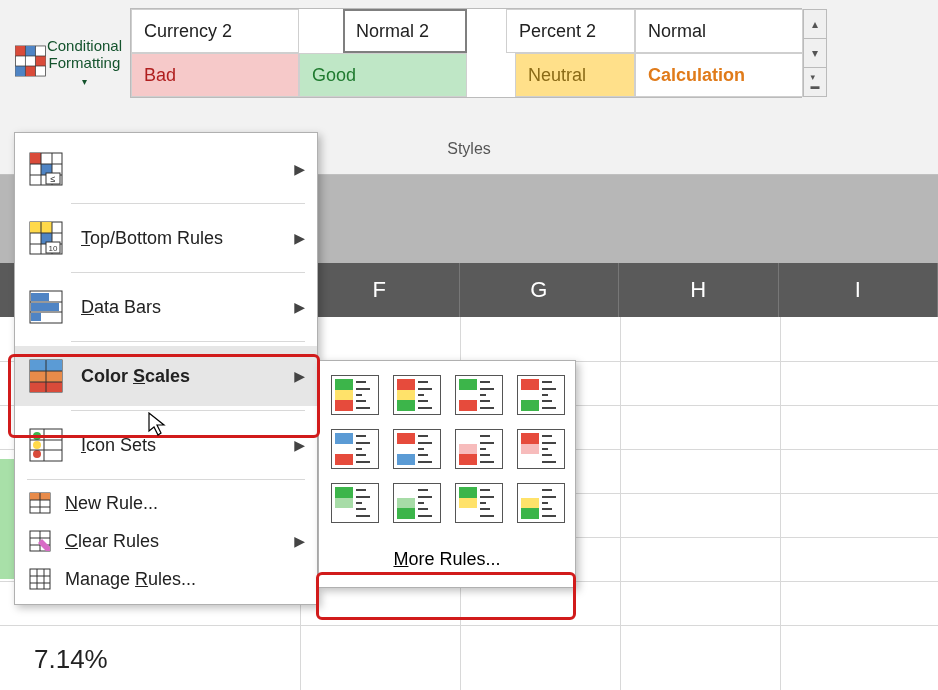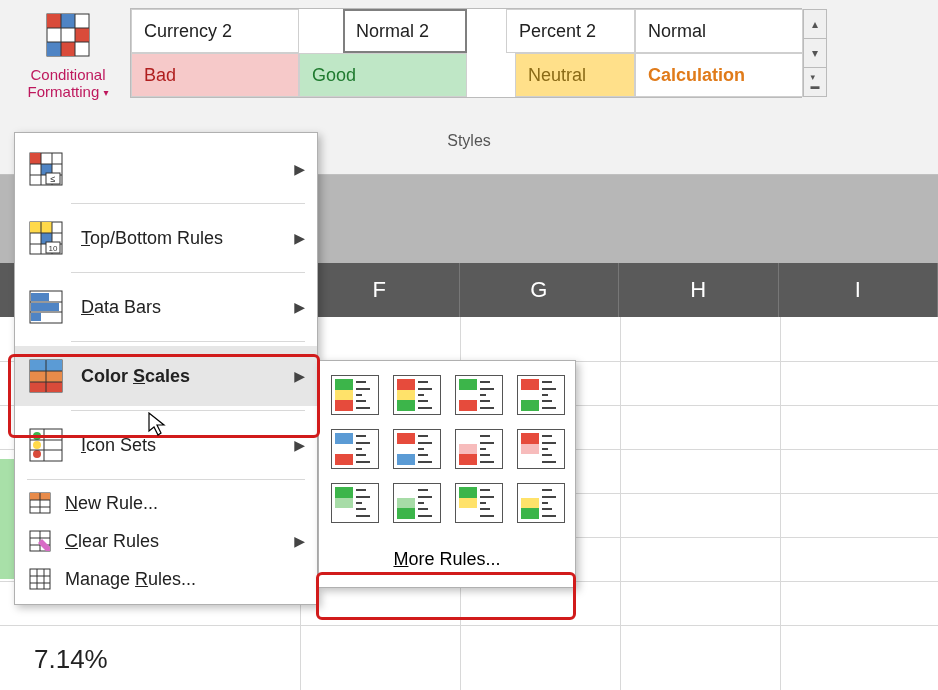--- a/index.html
+++ b/index.html
@@ -8,7 +8,7 @@
   
   .ribbon { background:#f2f2f2; height:175px; border-bottom:1px solid #c0c0c0; position:relative; }
   .ribbon-inner { display:flex; align-items:flex-start; padding:8px 14px 0 14px; }
-  .rb-btn { display:flex; flex-direction:column; align-items:center; justify-content:flex-start; width:108px; height:108px; text-align:center; font-size:15px; color:#be185d; cursor:pointer; }
+  .rb-btn { display:flex; flex-direction:row; align-items:center; justify-content:flex-start; width:108px; height:108px; text-align:center; font-size:15px; color:#14532d; cursor:pointer; }
   .rb-btn .lab { line-height:1.15; margin-top:2px; }
   .rb-btn .drop { font-size:10px; vertical-align:middle; }
   .rb-icon { width:46px; height:46px; margin-top:4px; margin-bottom:6px; }

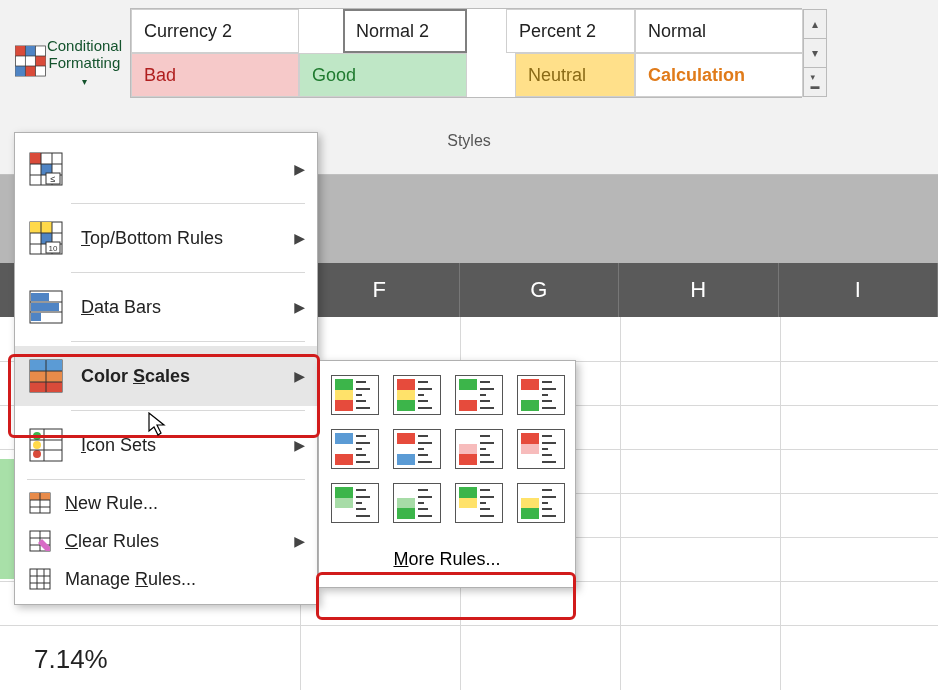--- a/index.html
+++ b/index.html
@@ -19,7 +19,7 @@
   .gal-scroll { position:absolute; right:-26px; top:0; width:24px; height:100%; display:flex; flex-direction:column; border:1px solid #bbb; background:#f0f0f0;}
   .gal-scroll div { flex:1; display:flex; align-items:center; justify-content:center; font-size:12px; color:#555; border-bottom:1px solid #bbb; cursor:pointer;}
   .gal-scroll div:last-child{border-bottom:none;}
-  .grp-label { position:absolute; left:0; right:0; bottom:24px; text-align:center; font-size:16px; color:#555; }
+  .grp-label { position:absolute; left:0; right:0; bottom:16px; text-align:center; font-size:16px; color:#555; }
 
   
   .greyband { position:absolute; left:0; right:0; top:175px; height:88px; background:#b7b7b7; }

